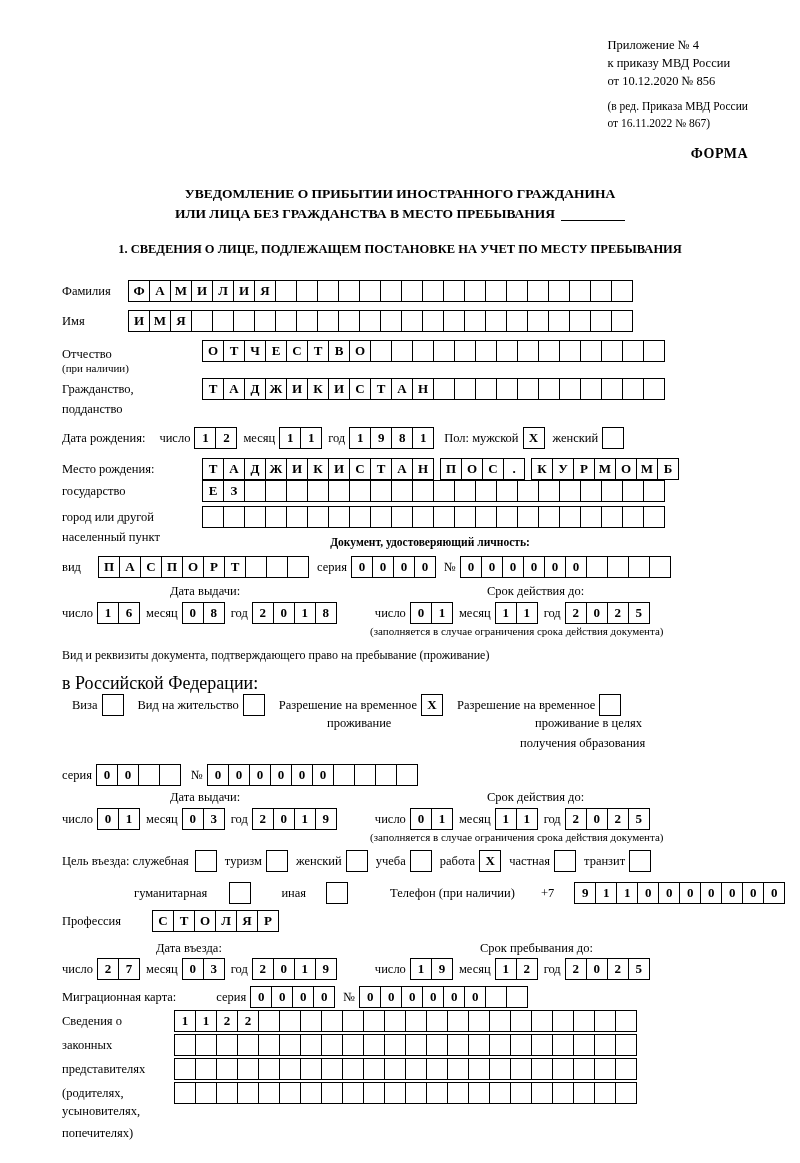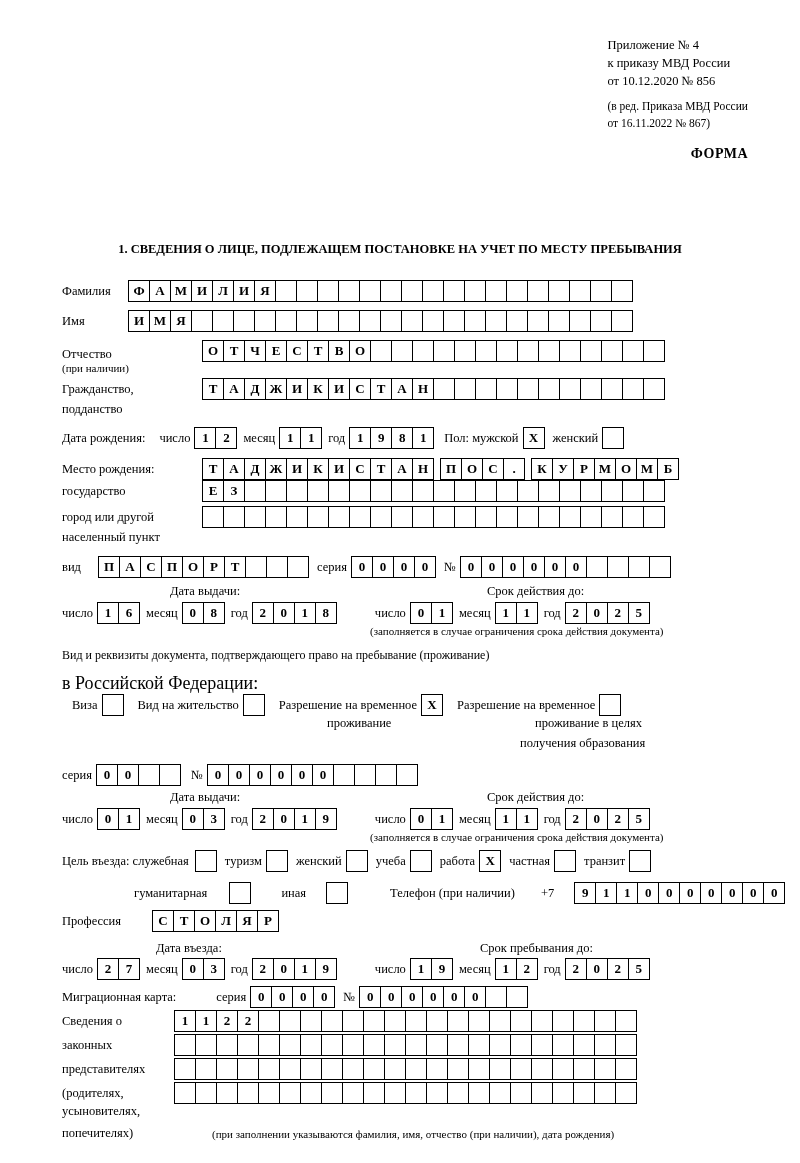--- a/index.html
+++ b/index.html
@@ -72,6 +72,12 @@
 
   <div class="forma">ФОРМА</div>
 
+  <div class="title">
+    <span>УВЕДОМЛЕНИЕ О ПРИБЫТИИ ИНОСТРАННОГО ГРАЖДАНИНА</span>
+    <span class="l2">
+      <span>ИЛИ ЛИЦА БЕЗ ГРАЖДАНСТВА В МЕСТО ПРЕБЫВАНИЯ</span><span class="blank"></span>
+    </span>
+  </div>
 
   <div class="section1">1. СВЕДЕНИЯ О ЛИЦЕ, ПОДЛЕЖАЩЕМ ПОСТАНОВКЕ НА УЧЕТ ПО МЕСТУ ПРЕБЫВАНИЯ</div>
 

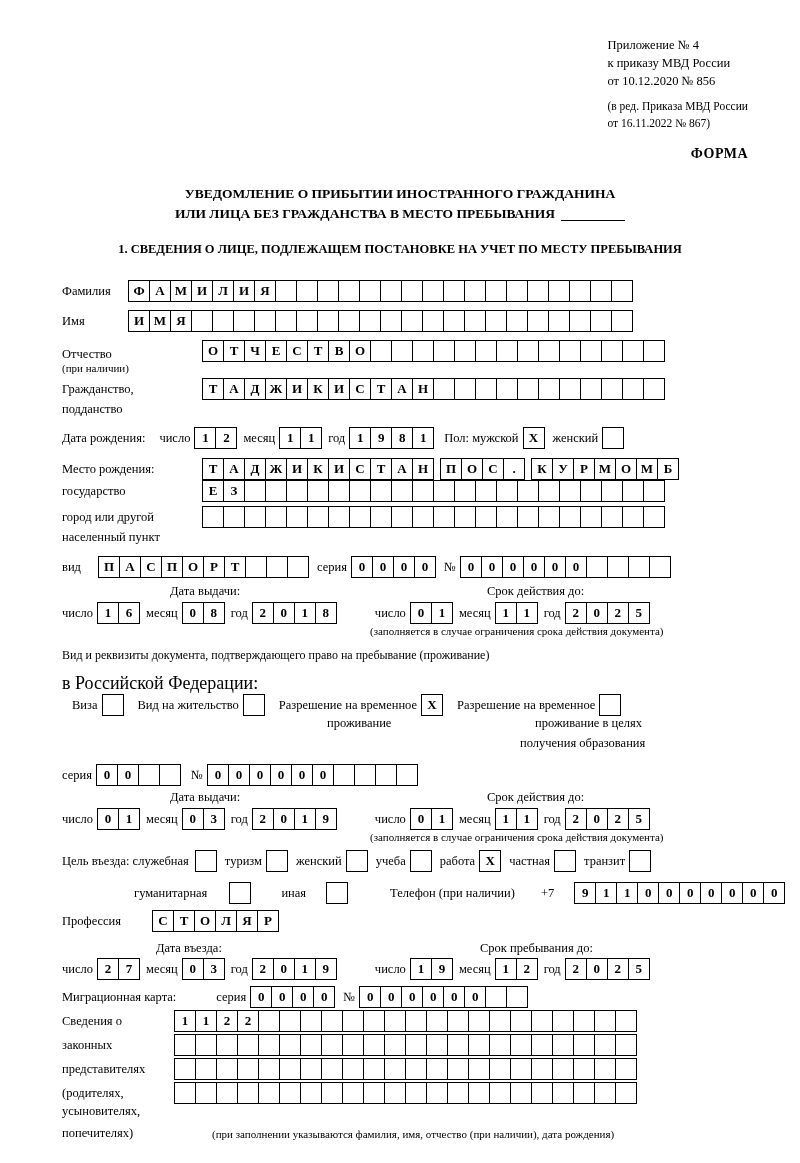--- a/index.html
+++ b/index.html
@@ -337,6 +337,9 @@
     <span class="lbl">населенный пункт</span>
   </div>
 
+  <div class="row" style="left:0;top:536px;width:800px;justify-content:center;">
+    <span class="lbl bold" style="font-size:11.5px;margin-left:60px;">Документ, удостоверяющий личность:</span>
+  </div>
 
   <div class="row" style="left:62px;top:556px;">
     <span class="lbl" style="width:36px;">вид</span>

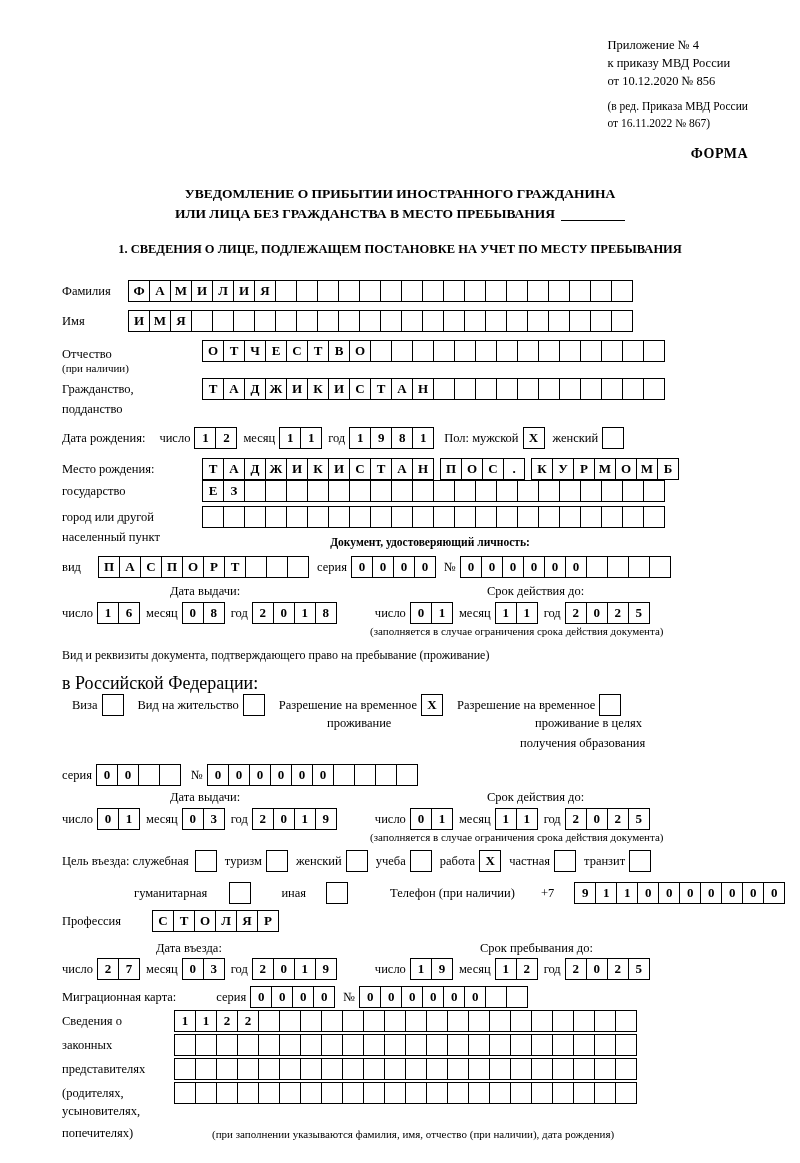--- a/index.html
+++ b/index.html
@@ -816,9 +816,6 @@
     <span class="lbl">попечителях)</span>
   </div>
 
-  <div class="row" style="left:212px;top:1128px;">
-    <span class="note">(при заполнении указываются фамилия, имя, отчество (при наличии), дата рождения)</span>
-  </div>
 
 </div>
 

